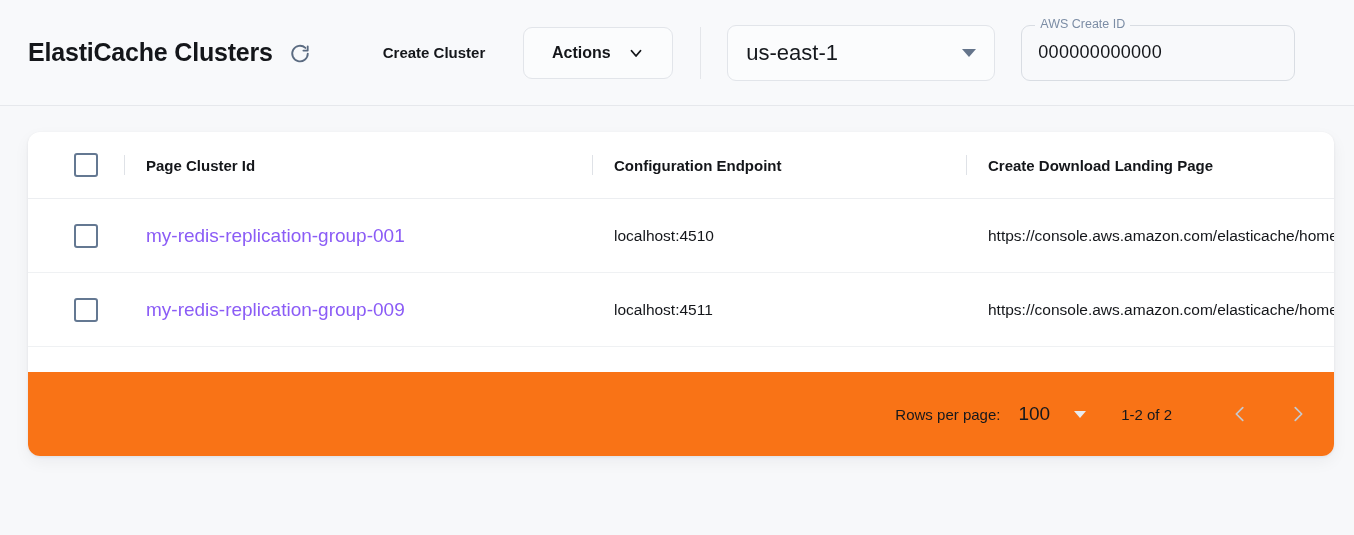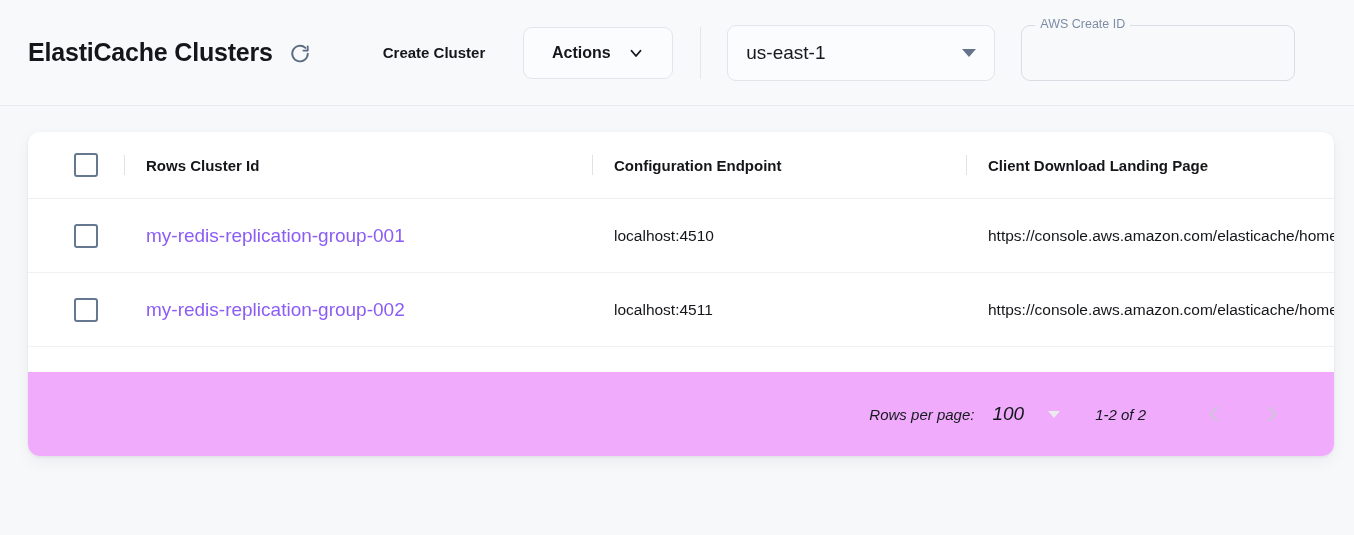--- a/index.html
+++ b/index.html
@@ -113,7 +113,7 @@
     cursor: pointer;
   }
   .region-select .value {
-    font-size: 19px;
+    font-size: 22px;
     color: #15181d;
     white-space: nowrap;
   }

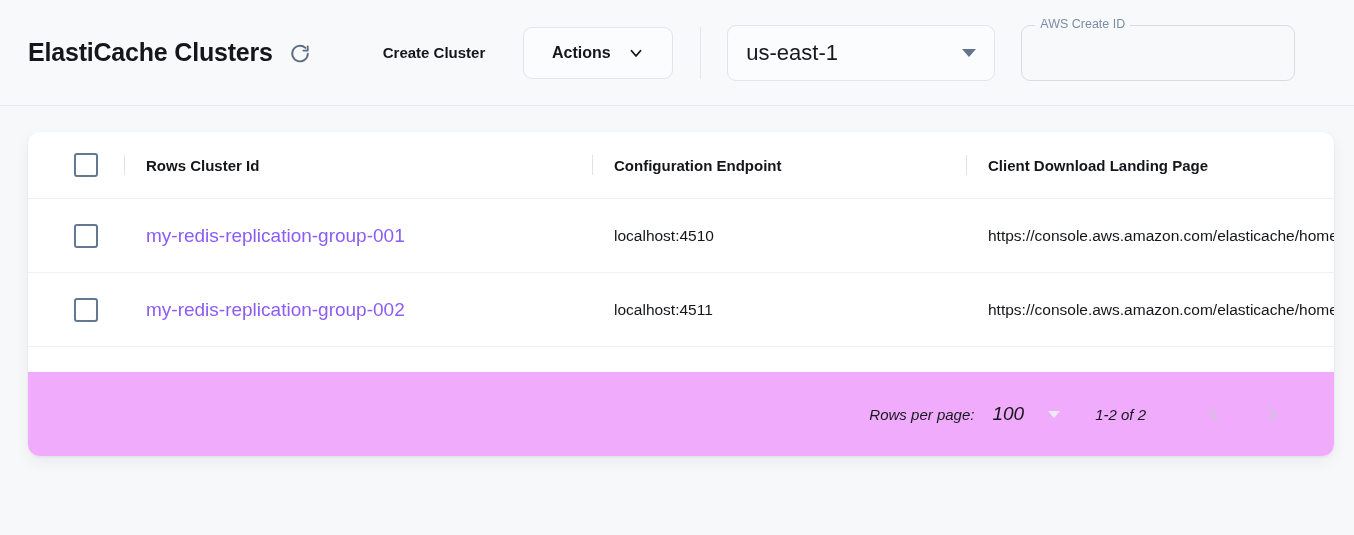--- a/index.html
+++ b/index.html
@@ -362,6 +362,7 @@
 
   <div class="account-field">
     <span class="legend">AWS Create ID</span>
+    <input class="acct-value" type="text" readonly="" value="000000000000" style="">
   </div>
 </div>
 

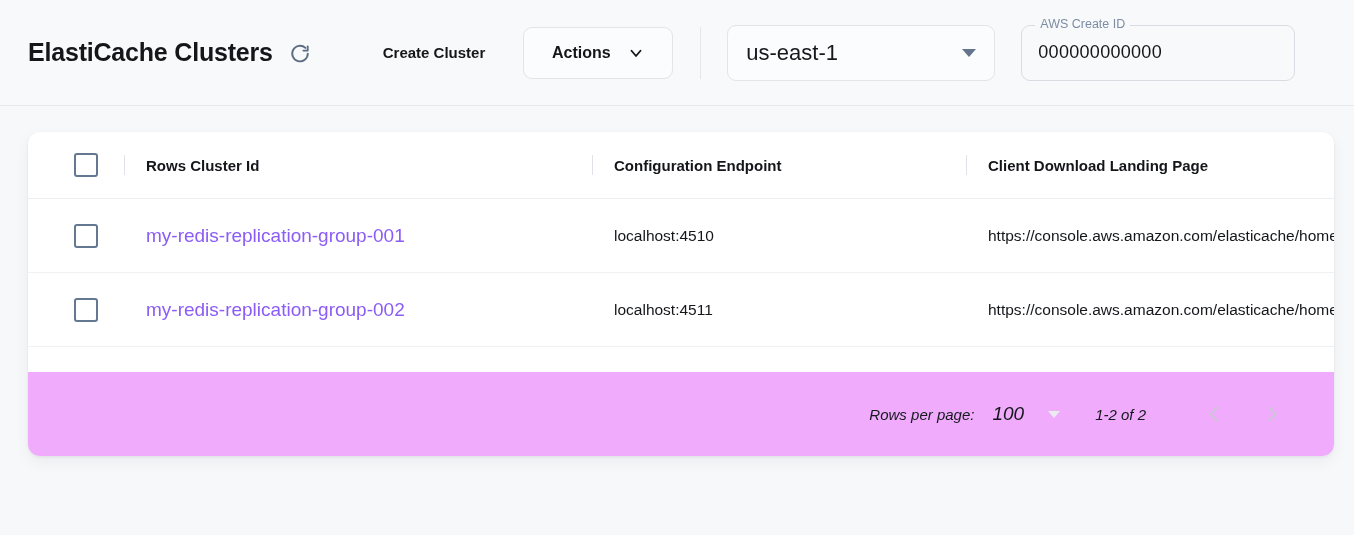--- a/index.html
+++ b/index.html
@@ -386,7 +386,7 @@
           <th>
             <div class="th-inner">
               <span class="col-sep"></span>
-              <span>Rows Cluster Id</span>
+              <span>Page Cluster Id</span>
             </div>
           </th>
           <th>

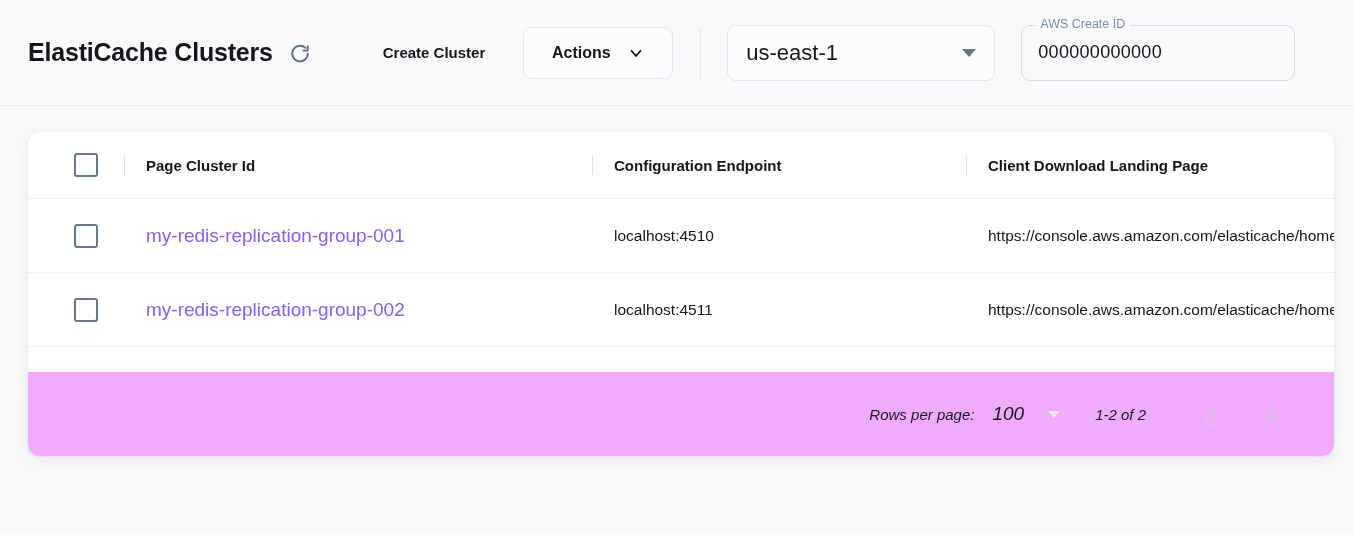--- a/index.html
+++ b/index.html
@@ -398,7 +398,7 @@
           <th>
             <div class="th-inner">
               <span class="col-sep"></span>
-              <span>Client Download Landing Page</span>
+              <span>Create Download Landing Page</span>
             </div>
           </th>
         </tr>

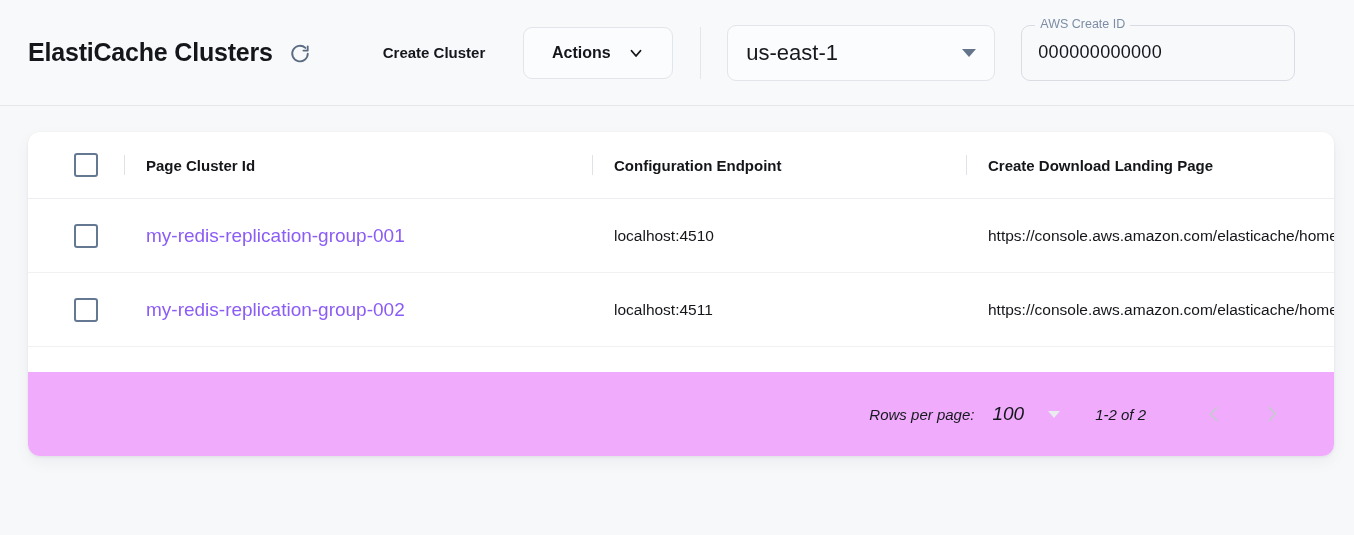--- a/index.html
+++ b/index.html
@@ -434,7 +434,7 @@
           </td>
           <td>
             <div class="cell-pad">
-              <a class="cluster-link">my-redis-replication-group-002</a>
+              <a class="cluster-link">my-redis-replication-group-009</a>
             </div>
           </td>
           <td>

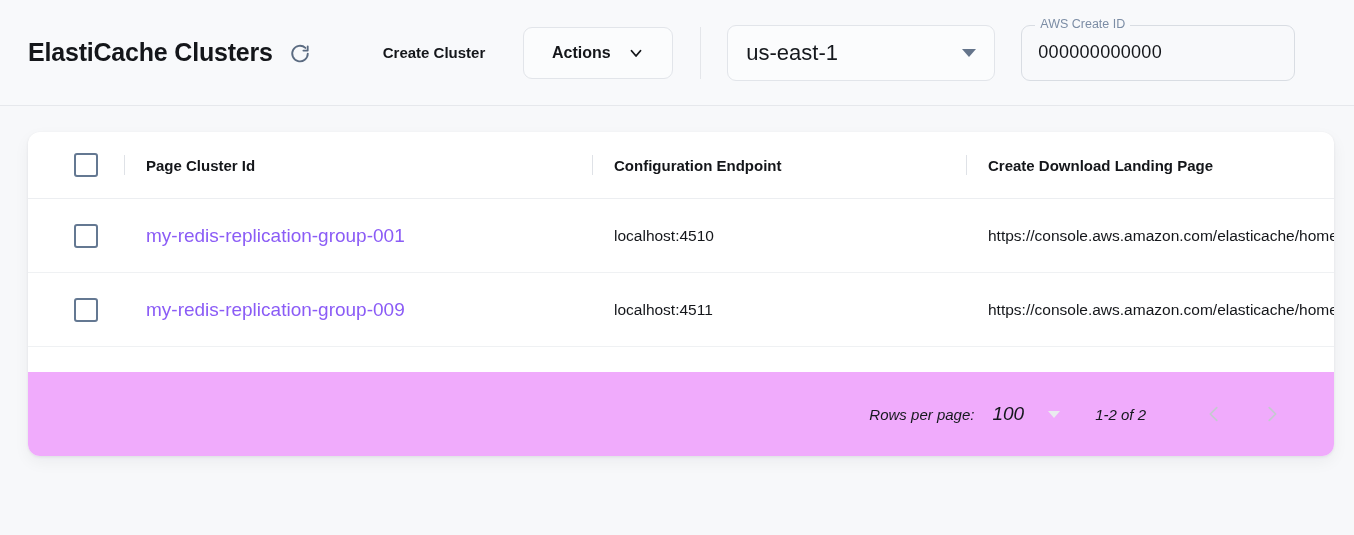--- a/index.html
+++ b/index.html
@@ -274,10 +274,9 @@
     display: flex;
     align-items: center;
     justify-content: flex-end;
-    padding-right: 40px;
+    padding-right: 14px;
     gap: 0;
-    background: #f0abfc;
-    font-style: italic;
+    background: #f97316;
   }
 
   .rpp-label {

